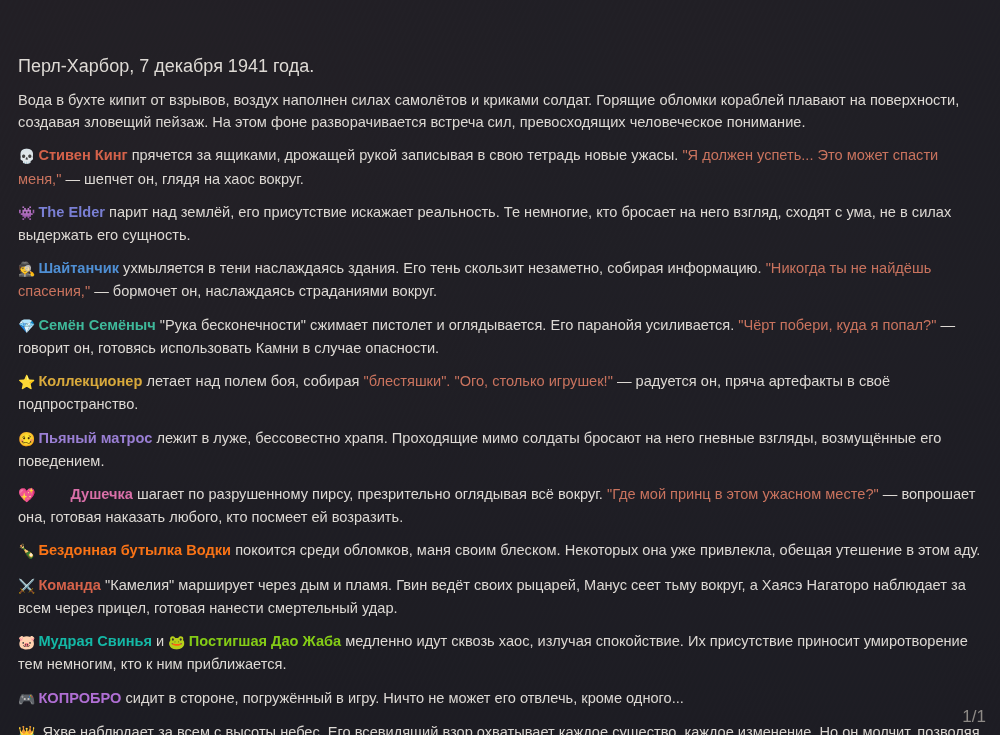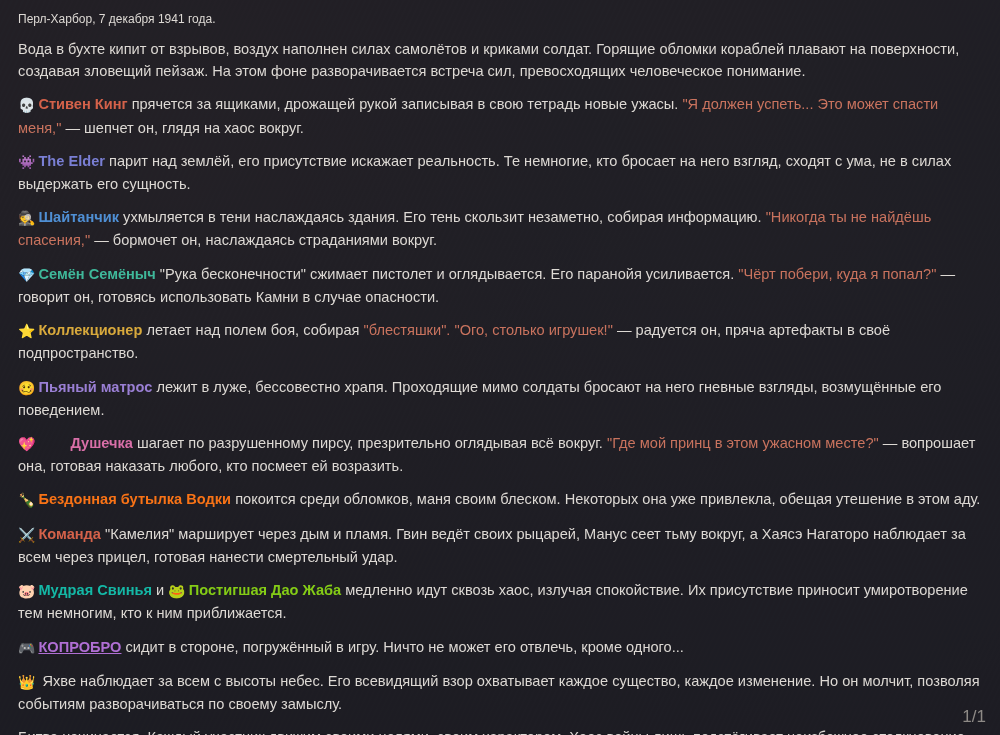--- a/index.html
+++ b/index.html
@@ -54,9 +54,10 @@
     color: #ddd9d4;
   }
   .heading {
-    font-size: 12px;
+    font-size: 18px;
     color: #dedad5;
     margin-bottom: 12px;
+    margin-top: 44px;
   }
   .icon {
     display: inline-block;

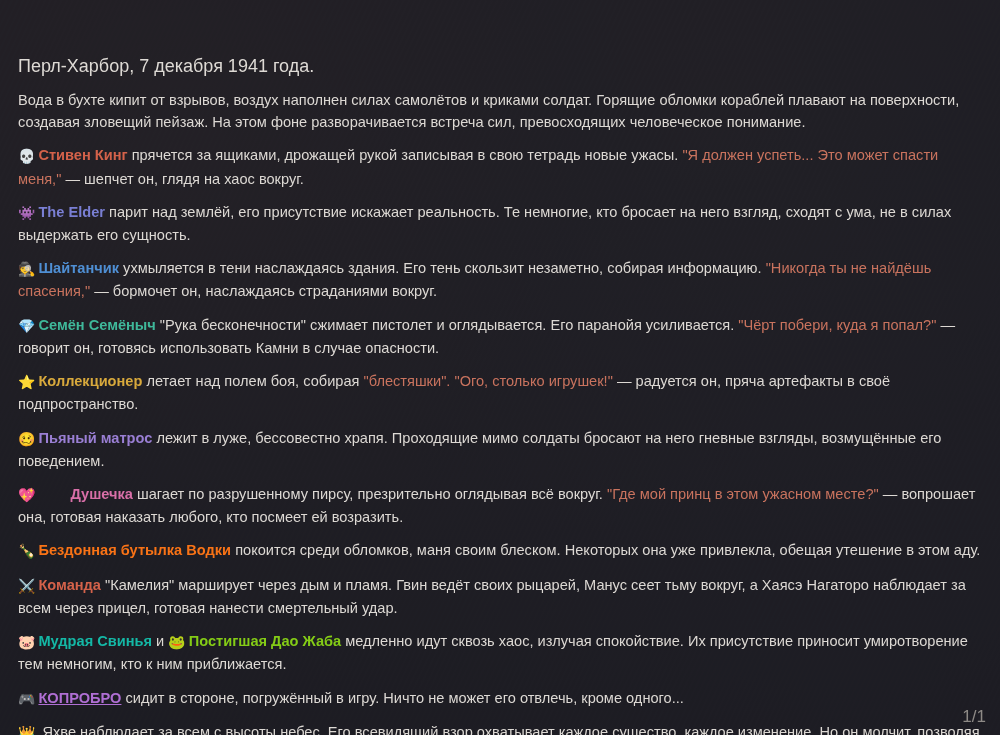--- a/index.html
+++ b/index.html
@@ -96,7 +96,7 @@
       <p><span class="icon">🍾</span><span class="nm" style="color: #f97316;">Бездонная бутылка Водки</span><span> покоится среди обломков, маня своим блеском. Некоторых она уже привлекла, обещая утешение в этом аду.</span></p>
       <p><span class="icon">⚔️</span><span class="nm" style="color: rgb(212, 98, 74);">Команда</span><span> "Камелия" марширует через дым и пламя. Гвин ведёт своих рыцарей, Манус сеет тьму вокруг, а Хаясэ Нагаторо наблюдает за всем через прицел, готовая нанести смертельный удар.</span></p>
       <p><span class="icon">🐷</span><span class="nm" style="color: #14b8a6;">Мудрая Свинья</span><span> и </span><span class="icon">🐸</span><span class="nm" style="color: #84cc16; text-align: center;">Постигшая Дао Жаба</span><span> медленно идут сквозь хаос, излучая спокойствие. Их присутствие приносит умиротворение тем немногим, кто к ним приближается.</span></p>
-      <p><span class="icon">🎮</span><span class="nm" style="color: rgb(176, 111, 212); text-decoration: underline;">КОПРОБРО</span><span> сидит в стороне, погружённый в игру. Ничто не может его отвлечь, кроме одного...</span></p>
+      <p><span class="icon">🎮</span><span class="nm" style="color: rgb(176, 111, 212);">КОПРОБРО</span><span> сидит в стороне, погружённый в игру. Ничто не может его отвлечь, кроме одного...</span></p>
       <p><span class="icon">👑</span><span> Яхве наблюдает за всем с высоты небес. Его всевидящий взор охватывает каждое существо, каждое изменение. Но он молчит, позволяя событиям разворачиваться по своему замыслу.</span></p>
     </div>
   <p>Битва начинается. Каждый участник движим своими целями, своим характером. Хаос войны лишь подстёгивает неизбежное столкновение сил, которые могут изменить судьбу мира. Никто не знает, кто выйдет победителем, но все готовы сражаться до конца.</p>

